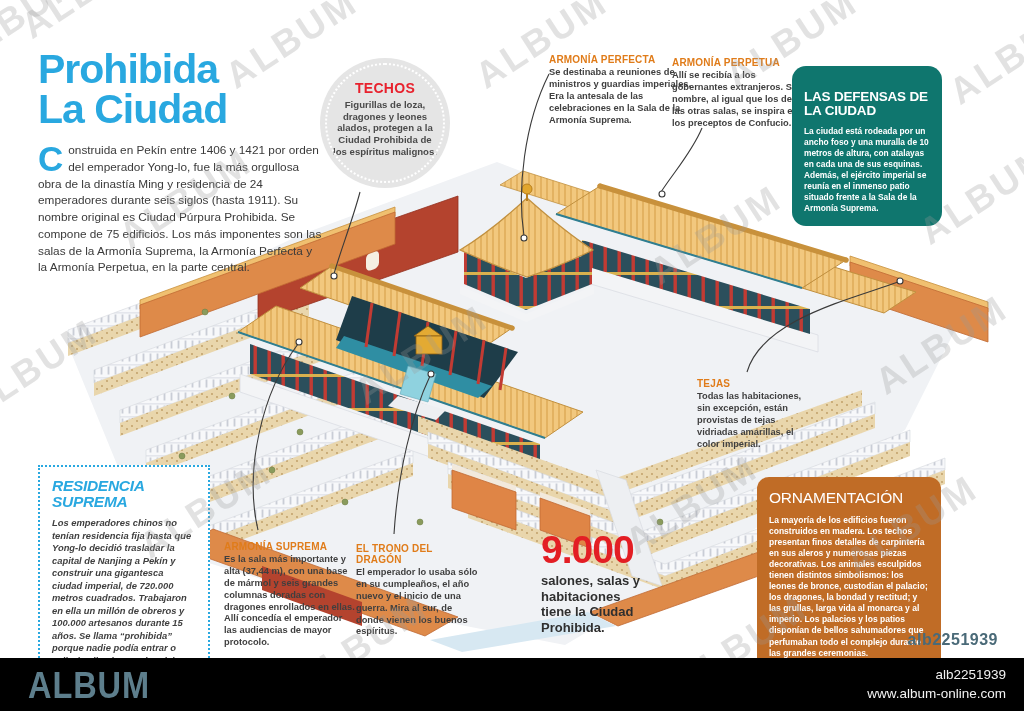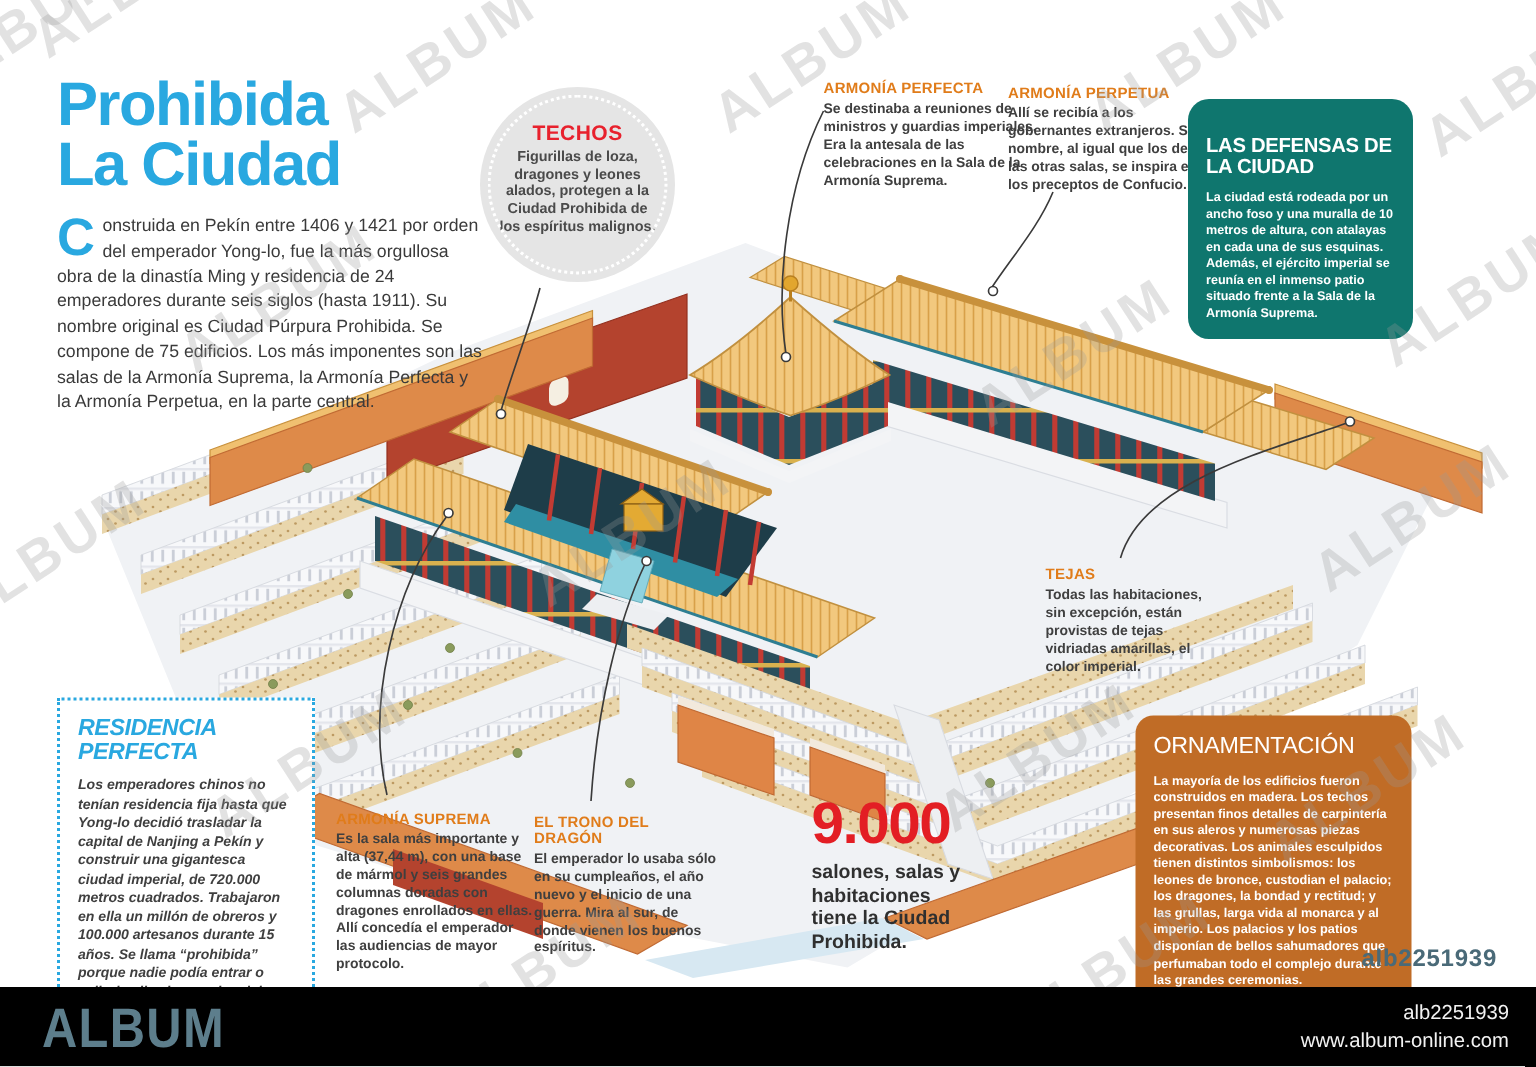--- a/index.html
+++ b/index.html
@@ -278,7 +278,7 @@
   <div class="resbox">
     <div class="rt">
       <div>RESIDENCIA</div>
-      <div>PERFECTA</div>
+      <div>SUPREMA</div>
     </div>
     <div class="rb">Los emperadores chinos no tenían residencia fija hasta que Yong-lo decidió trasladar la capital de Nanjing a Pekín y construir una gigantesca ciudad imperial, de 720.000 metros cuadrados. Trabajaron en ella un millón de obreros y 100.000 artesanos durante 15 años. Se llama “prohibida” porque nadie podía entrar o salir de ella sin permiso del emperador.</div>
   </div>

